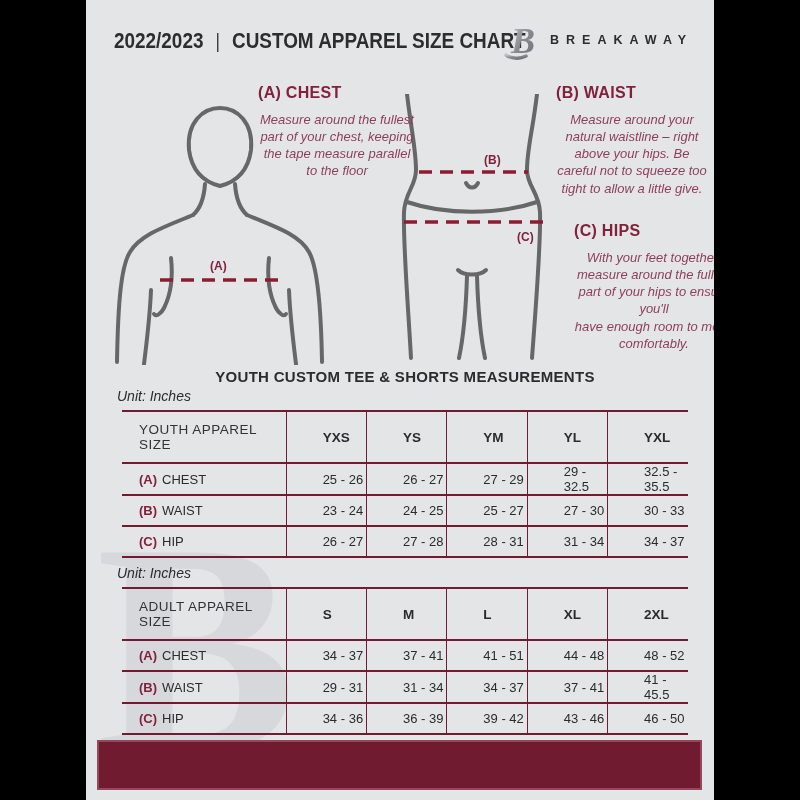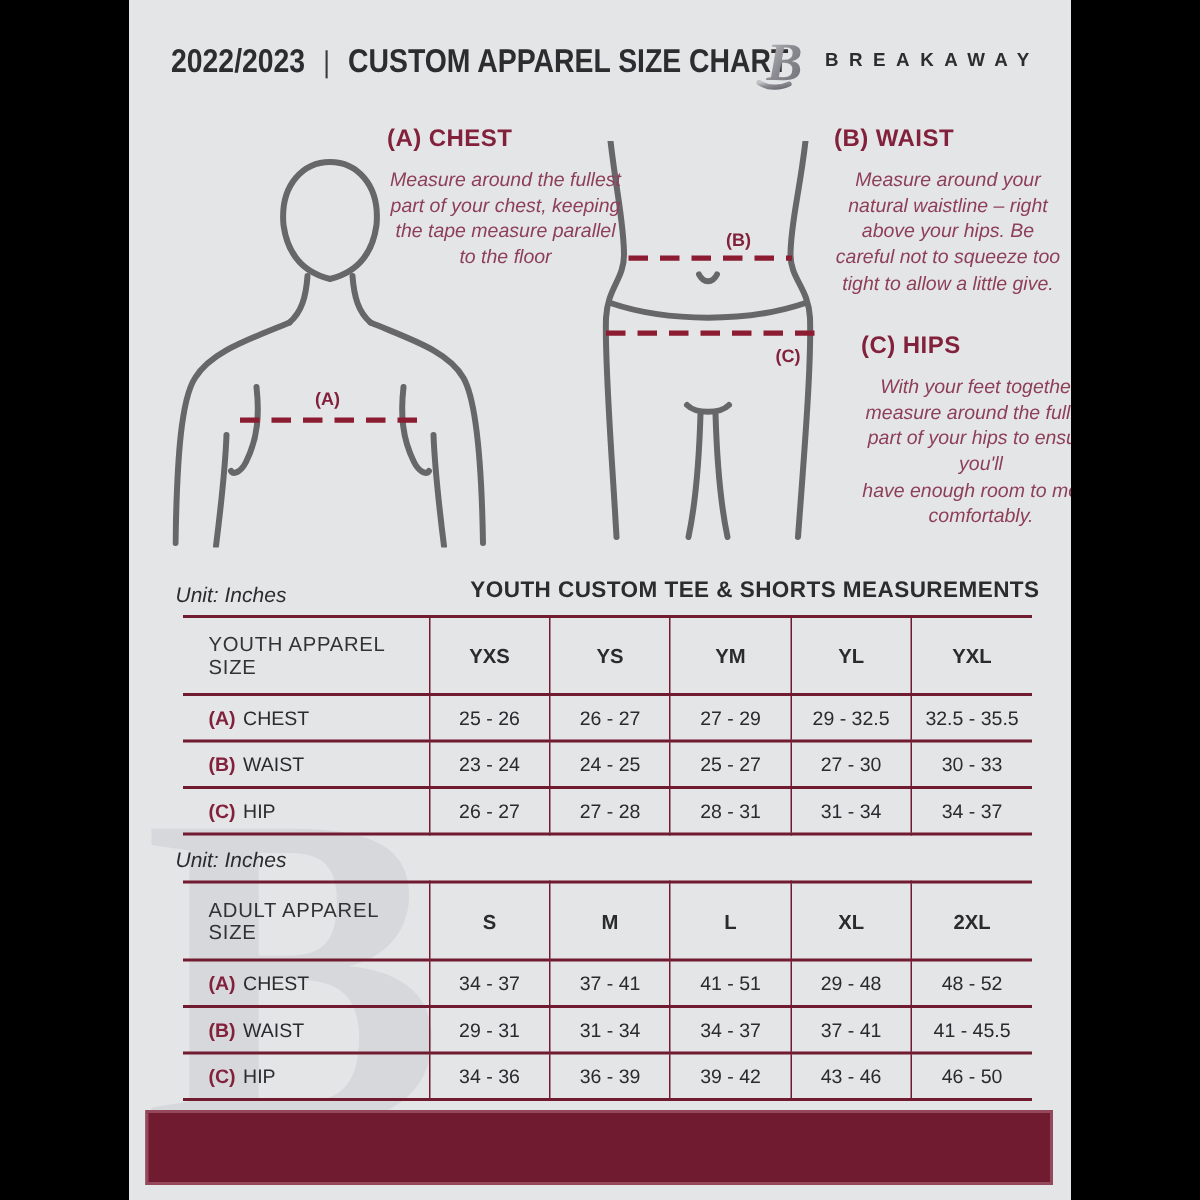--- a/index.html
+++ b/index.html
@@ -41,8 +41,8 @@
   .fig text{font-family:"Liberation Sans",sans-serif;font-weight:bold;font-size:12px;fill:var(--accent);}
 
   
-  .tbl-title{position:absolute;left:31px;width:576px;text-align:right;font-weight:bold;
-    font-size:15px;letter-spacing:0.3px;color:#2c2c2f;z-index:2;margin-top:17px;}
+  .tbl-title{position:absolute;left:31px;width:576px;text-align:center;font-weight:bold;
+    font-size:15px;letter-spacing:0.3px;color:#2c2c2f;z-index:2;}
   .tbl-unit{position:absolute;left:31px;width:576px;text-align:left;font-style:italic;
     font-size:14px;color:#2c2c2f;z-index:2;}
   table.size-table{position:absolute;left:36px;width:566px;border-collapse:collapse;table-layout:fixed;z-index:2;

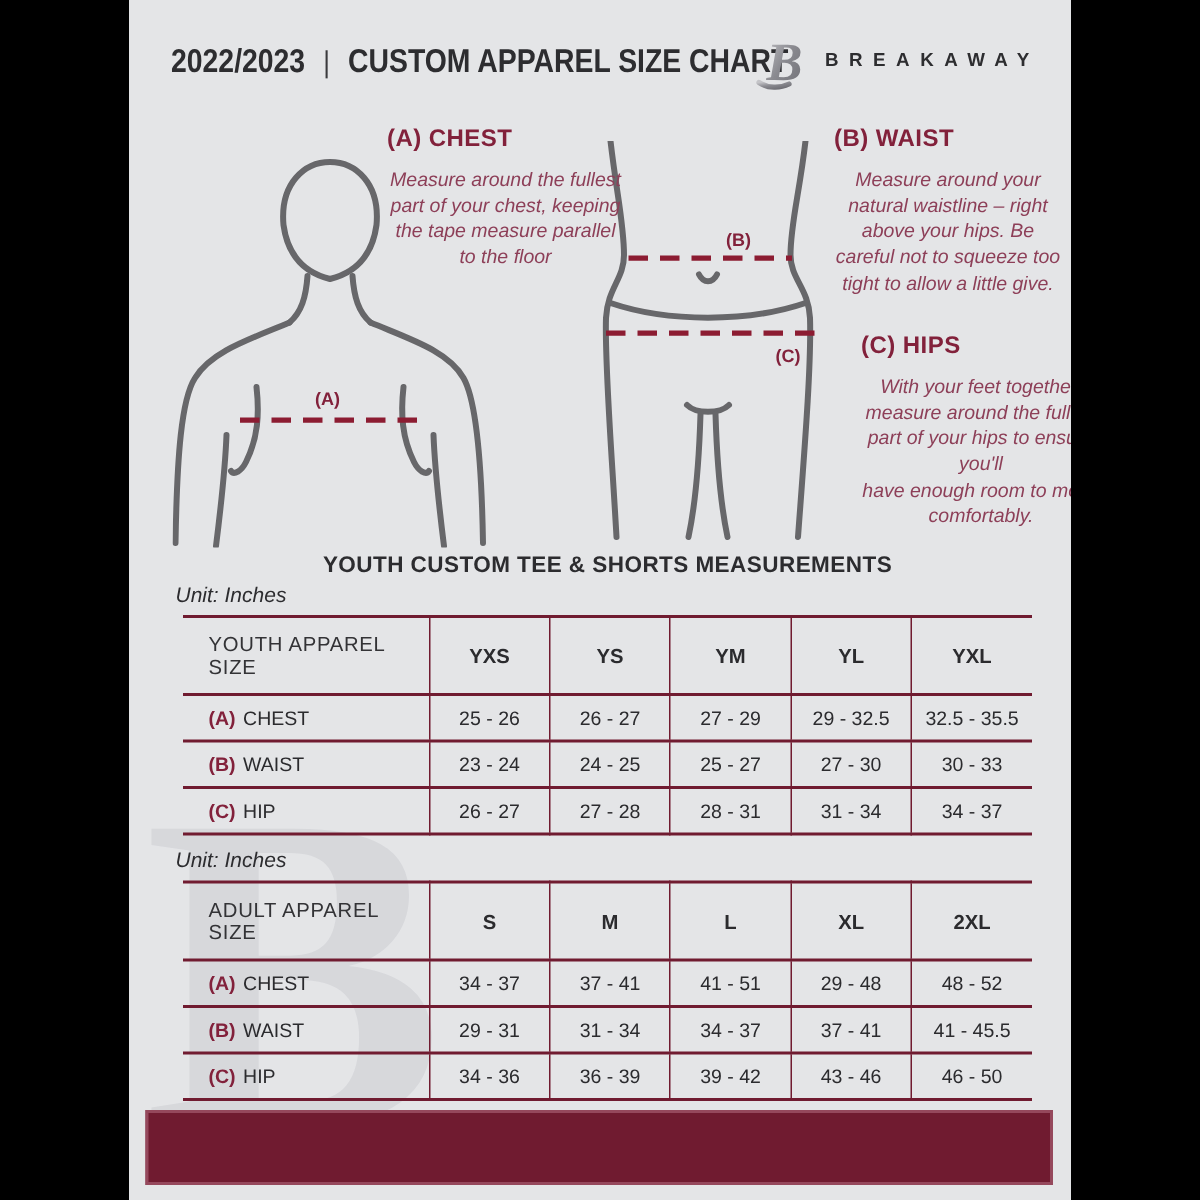--- a/index.html
+++ b/index.html
@@ -49,7 +49,7 @@
     border-top:2px solid var(--accent-dark);}
   table.size-table tr{border-bottom:2px solid var(--accent-dark);}
   table.size-table th,table.size-table td{border-left:1.5px solid var(--accent-dark);
-    font-size:13px;color:var(--ink);text-align:center;vertical-align:middle;}
+    font-size:13px;color:var(--ink);text-align:left;vertical-align:middle;padding-left:36px;}
   table.size-table th:first-child,table.size-table td:first-child{border-left:none;text-align:left;padding-left:17px;}
   table.size-table thead tr{height:52px;}
   table.size-table tbody tr{height:31px;}

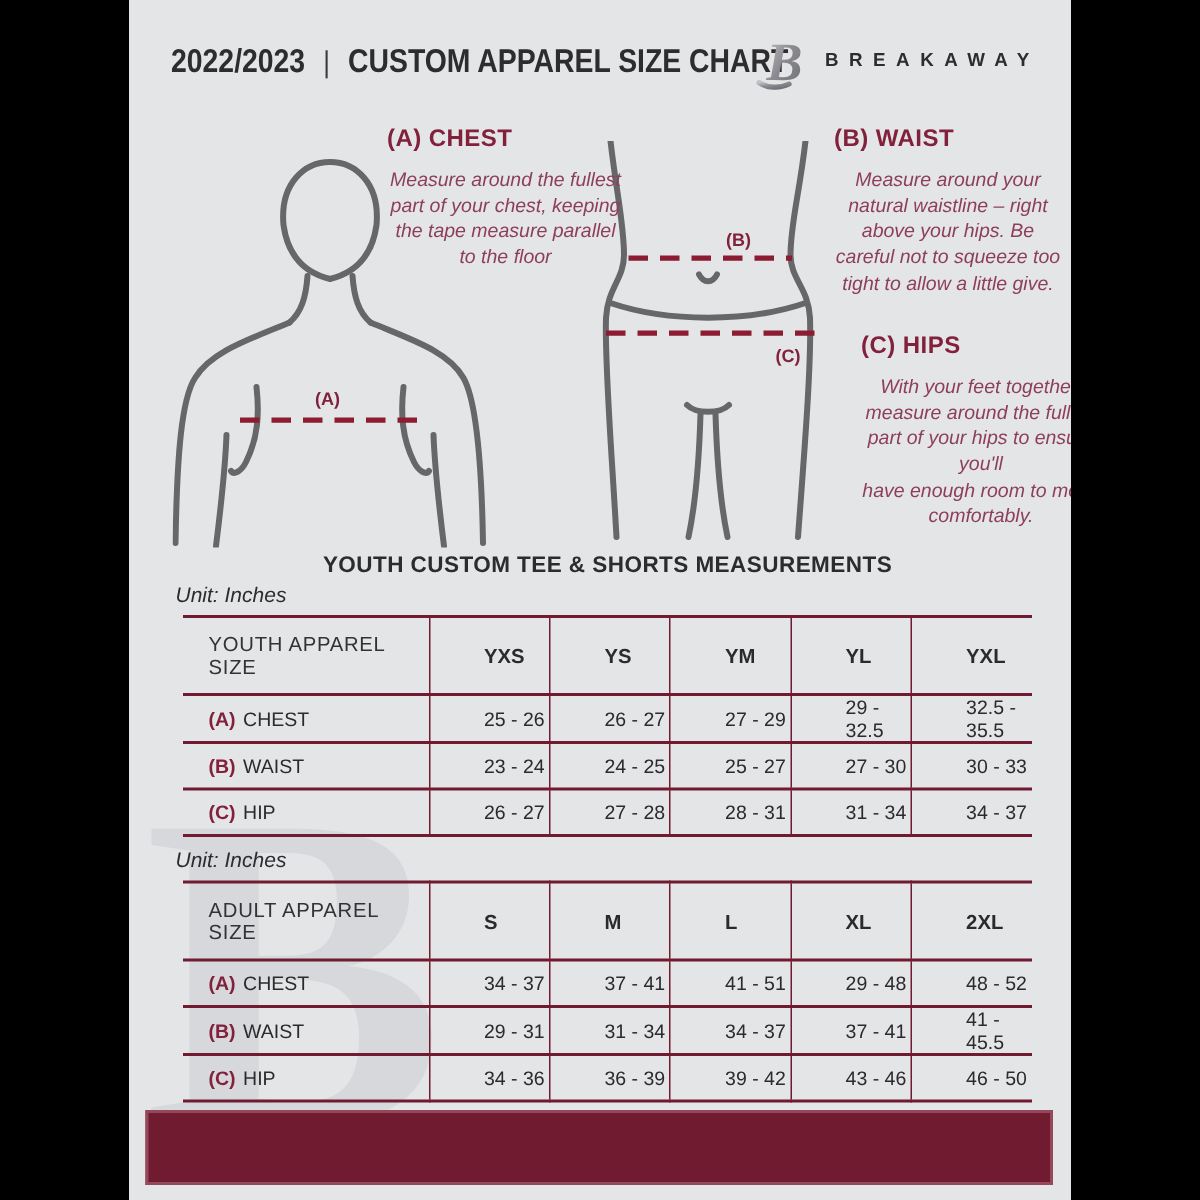--- a/index.html
+++ b/index.html
@@ -208,7 +208,7 @@
           <td>34 - 37</td>
           <td>37 - 41</td>
           <td>41 - 51</td>
-          <td>29 - 48</td>
+          <td>44 - 48</td>
           <td>48 - 52</td>
         </tr>
         <tr>

